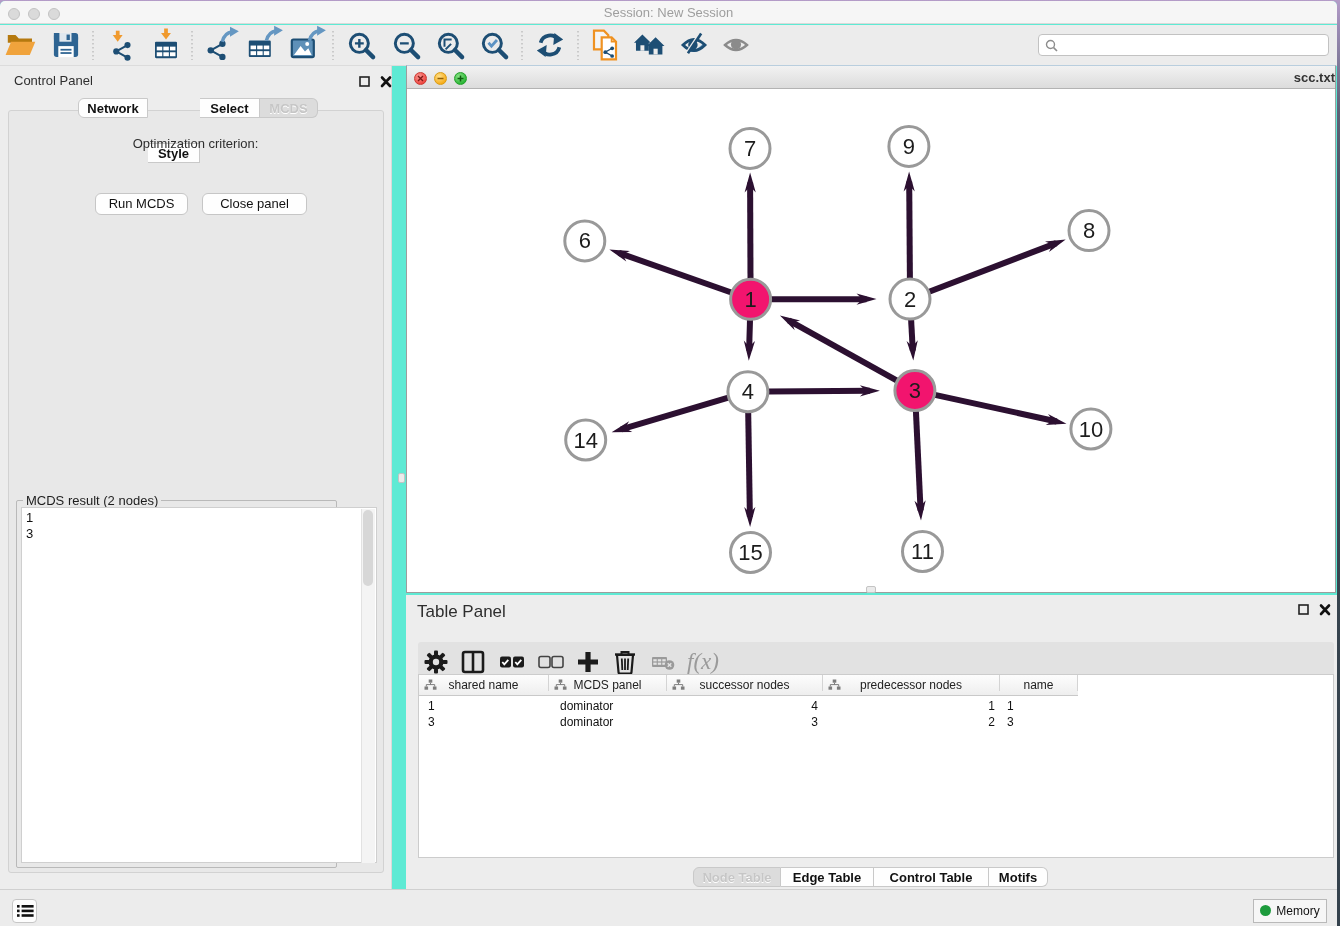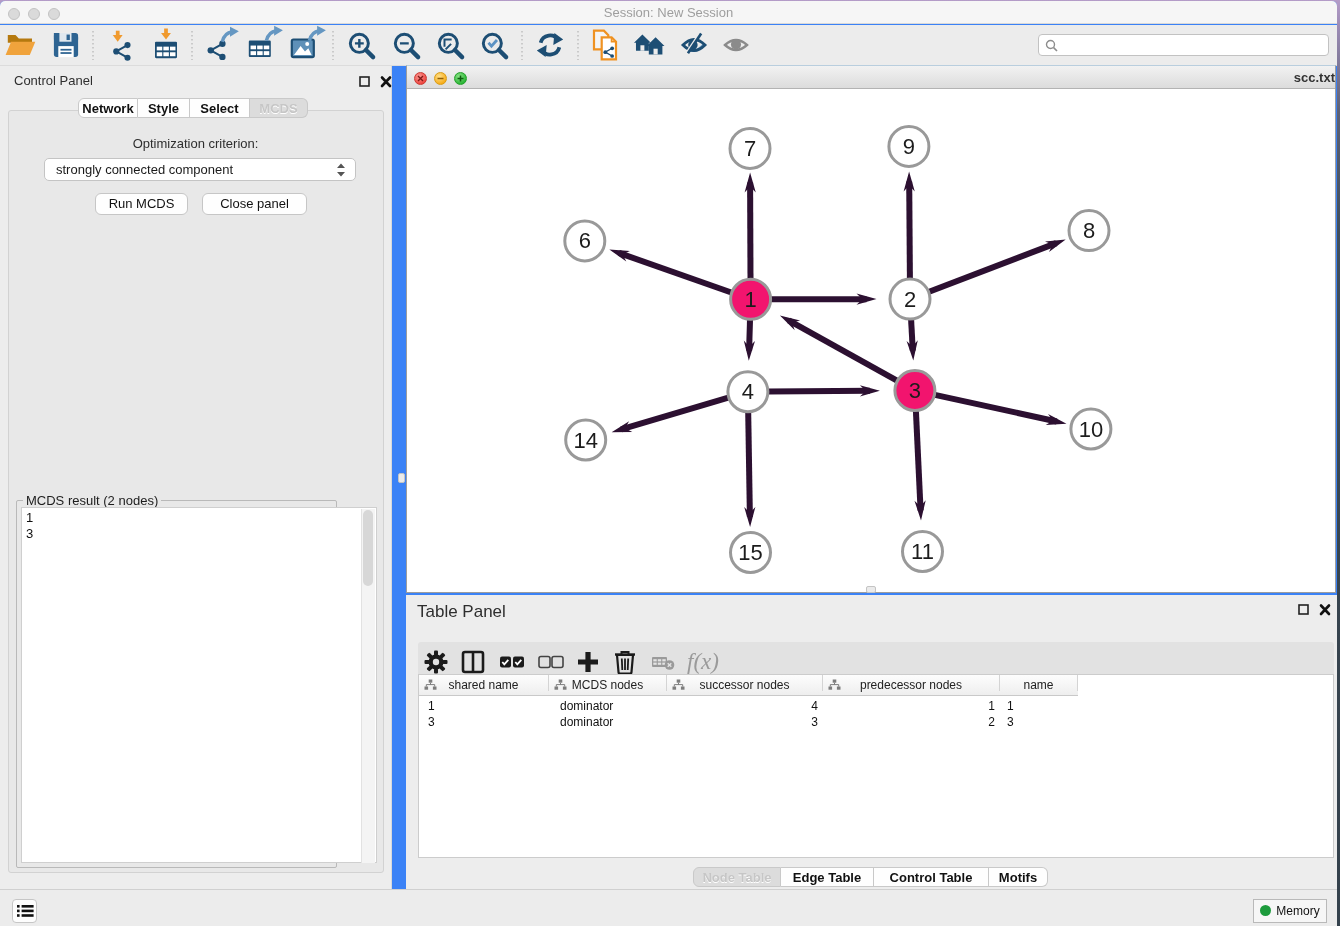--- a/index.html
+++ b/index.html
@@ -11,7 +11,7 @@
 }
 #win {
   position:absolute; left:0; top:1px; width:1337px; height:925px;
-  background:#3b82f6; border-radius:5px 5px 0 0; overflow:hidden;
+  background:#5eead4; border-radius:5px 5px 0 0; overflow:hidden;
 }
 
 #titlebar { position:absolute; left:0; top:0; width:100%; height:23px; background:#f6f6f6; border-bottom:1px solid #d9d9d9; }

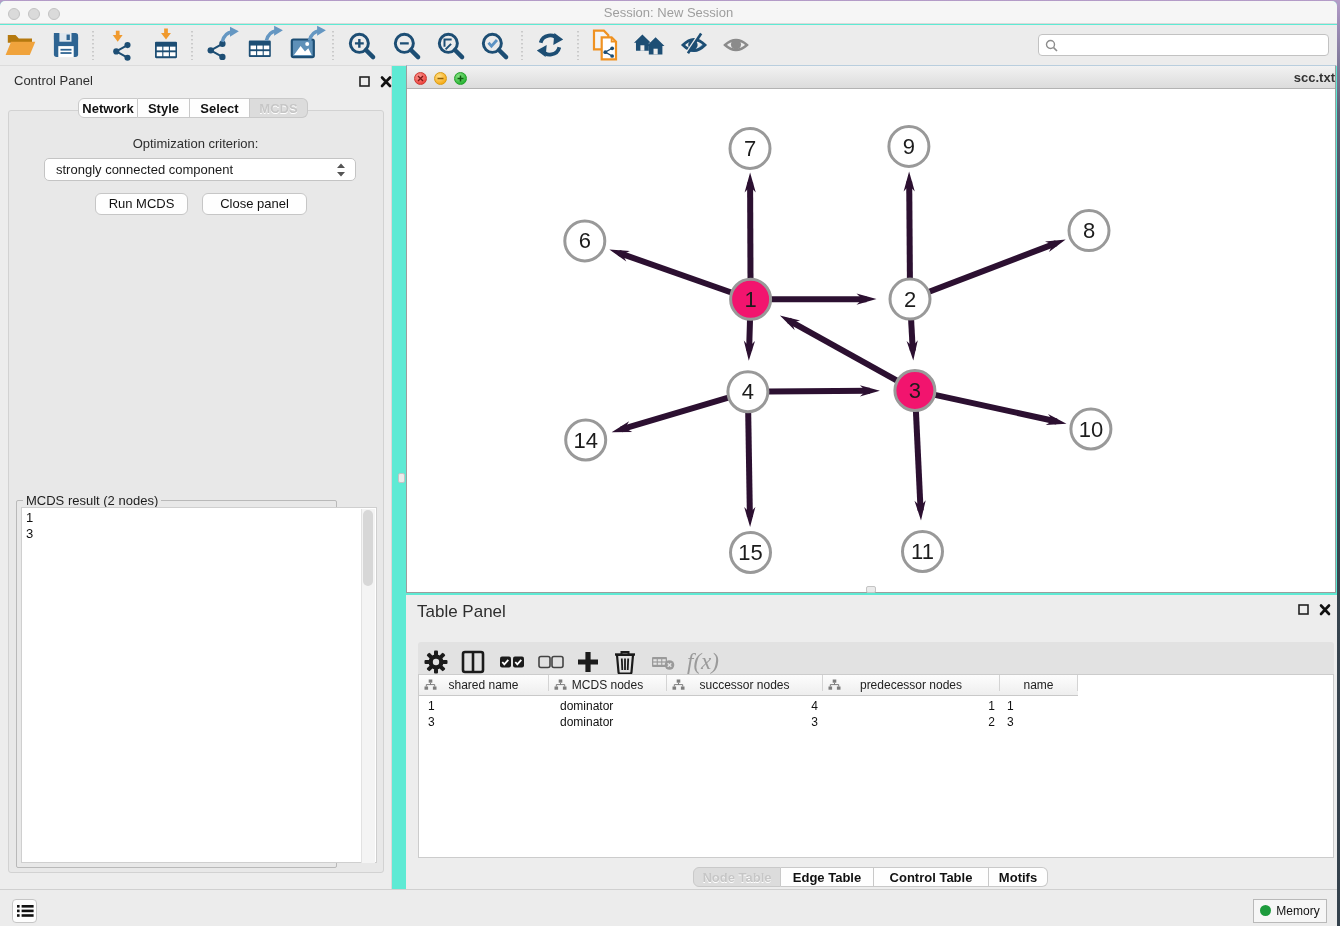--- a/index.html
+++ b/index.html
@@ -230,7 +230,7 @@
       </svg>
     <div id="cp-inner"></div>
     <div class="tabs" id="cp-tabs">
-      <div class="tab first" style="width:60px;">Network</div>
+      <div class="tab first" style="width:70px;">Network</div>
         <div class="tab" style="width:52px;">Style</div>
         <div class="tab" style="width:60px;">Select</div>
         <div class="tab sel last" style="width:58px;">MCDS</div>

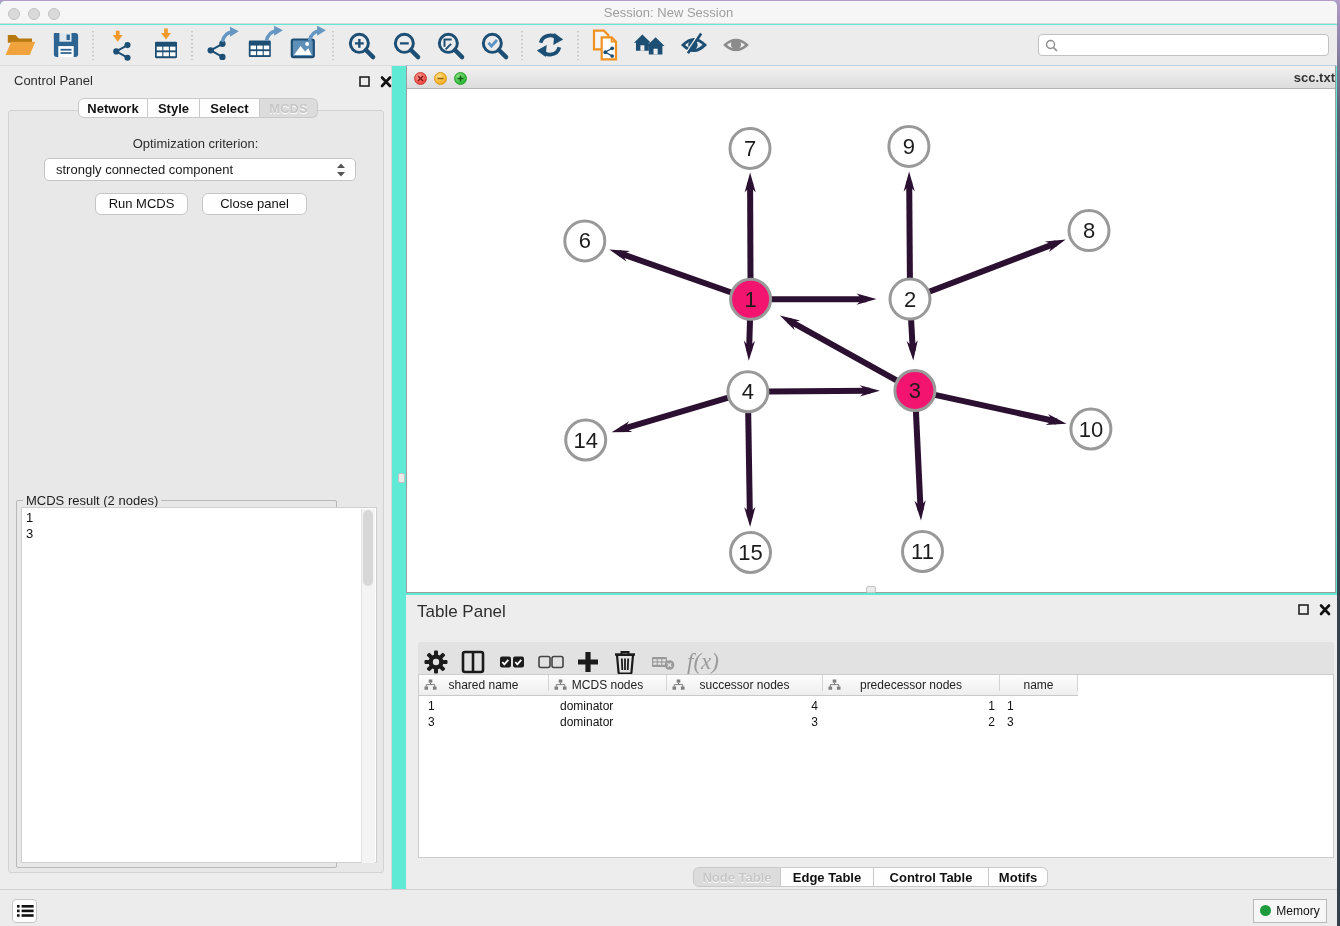--- a/index.html
+++ b/index.html
@@ -231,7 +231,7 @@
     <div id="cp-inner"></div>
     <div class="tabs" id="cp-tabs">
       <div class="tab first" style="width:70px;">Network</div>
-        <div class="tab" style="width:52px;">Style</div>
+        <div class="tab" style="width:52px;margin-top:45px;">Style</div>
         <div class="tab" style="width:60px;">Select</div>
         <div class="tab sel last" style="width:58px;">MCDS</div>
     </div>

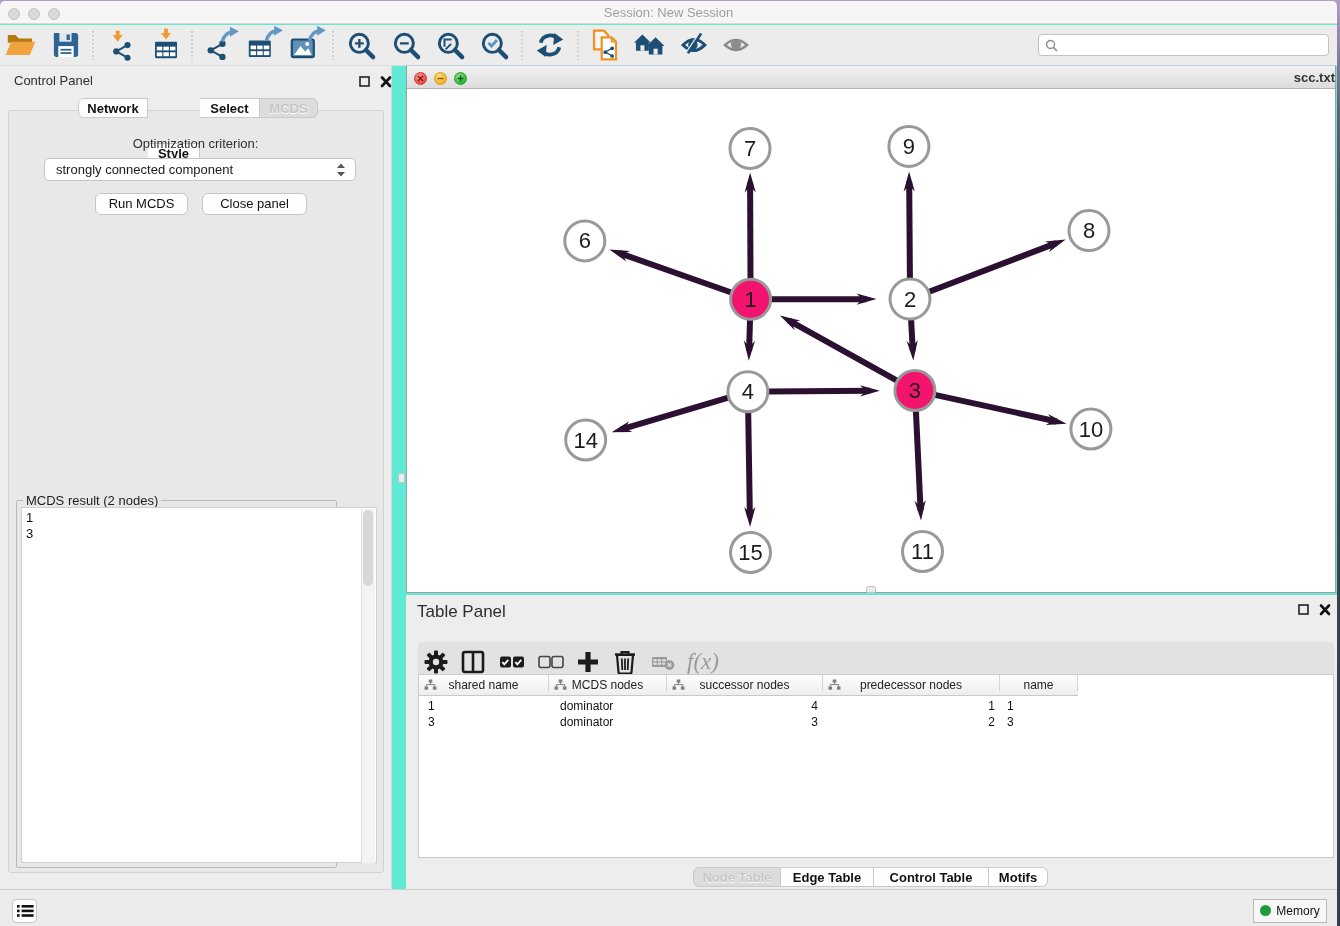--- a/index.html
+++ b/index.html
@@ -236,9 +236,6 @@
         <div class="tab sel last" style="width:58px;">MCDS</div>
     </div>
     <div id="optlabel">Optimization criterion:</div>
-    <div id="dropdown">strongly connected component<svg width="12" height="16" viewBox="0 0 12 16" style="position:absolute;right:8px;top:3px;">
-          <path d="M2,6 L6,1.5 L10,6 z M2,10 L6,14.5 L10,10 z" fill="#555"></path>
-        </svg></div>
     <div class="btn" style="left:95px; top:127px; width:93px;">Run MCDS</div>
     <div class="btn" style="left:202px; top:127px; width:105px;">Close panel</div>
     <div id="mcdsgroup">

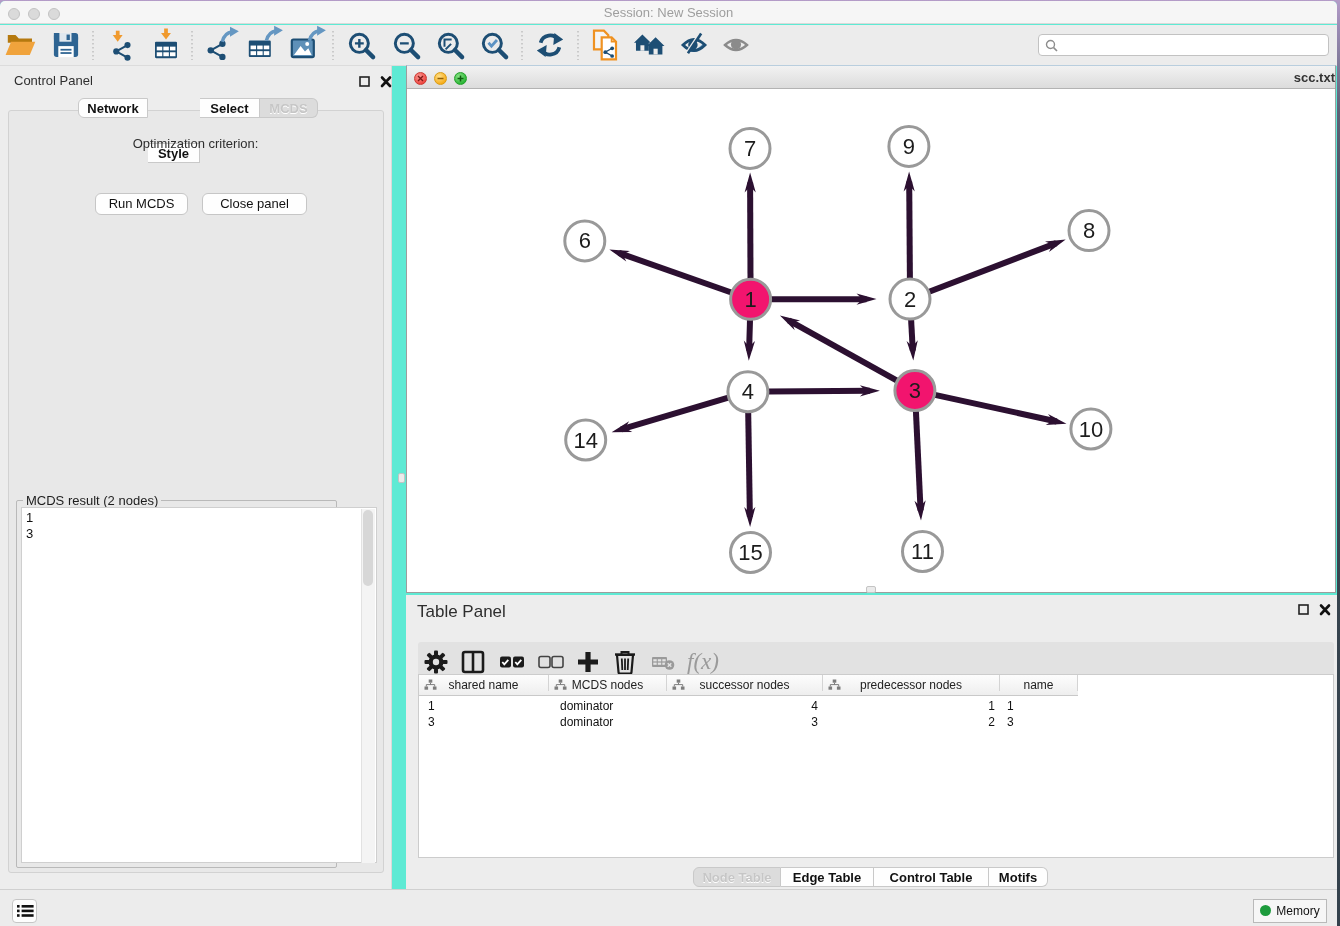--- a/index.html
+++ b/index.html
@@ -403,7 +403,7 @@
             </g>
             <path d="M6.5,3.7 V5.6 M2.3,7.5 V5.6 H10.7 V7.5" stroke="#7d7d7d" stroke-width="1" fill="none"></path>
           </svg>
-          <div class="thcell" style="left:130px;width:118px;">MCDS nodes</div>
+          <div class="thcell" style="left:130px;width:118px;">MCDS panel</div>
           <svg width="13" height="12" viewBox="0 0 13 12" style="position:absolute;left:135px;top:4px;">
             <g fill="#7d7d7d">
               <rect x="4.7" y="0.5" width="3.6" height="3.2"></rect>

